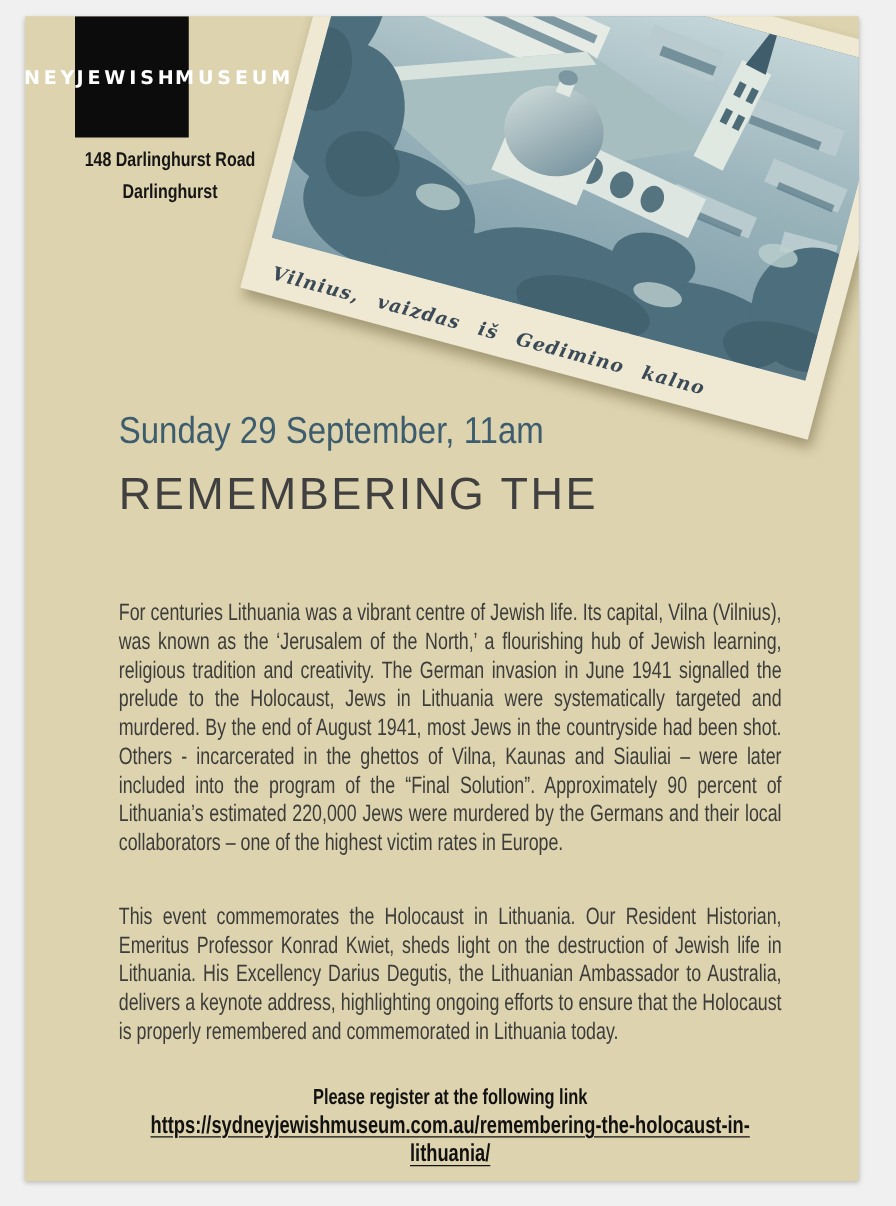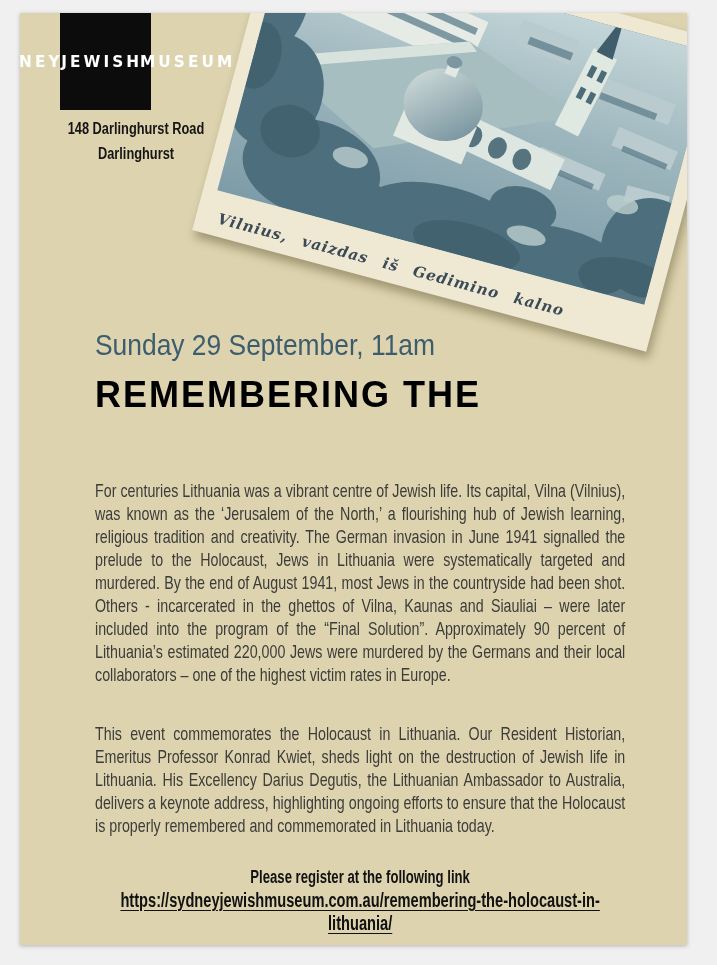--- a/index.html
+++ b/index.html
@@ -58,7 +58,7 @@
   }
   .event-title{
     position:absolute;left:75px;top:357px;
-    font-size:36px;font-weight:bold;color:#000000;
+    font-size:36px;font-weight:normal;color:#404040;
     letter-spacing:2px;line-height:50px;white-space:nowrap;
   }
   

